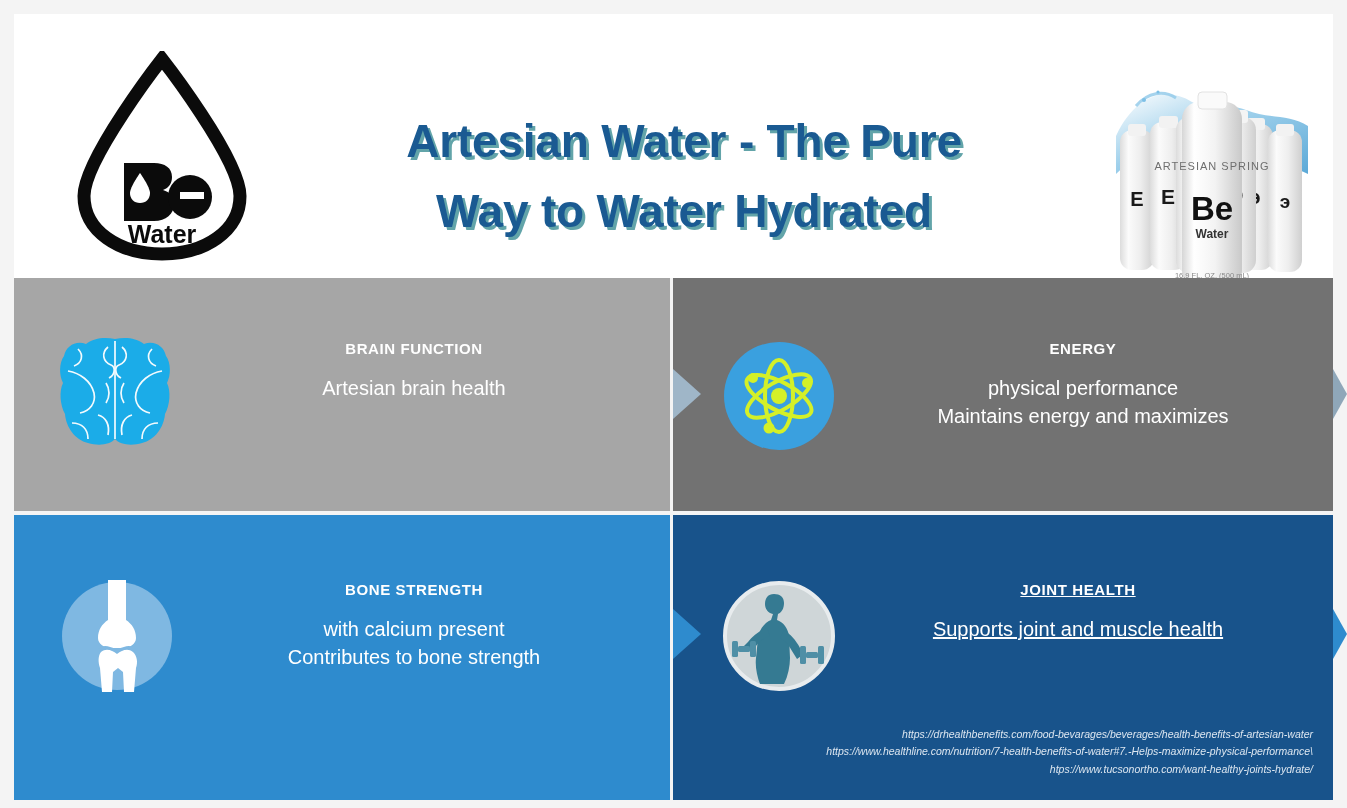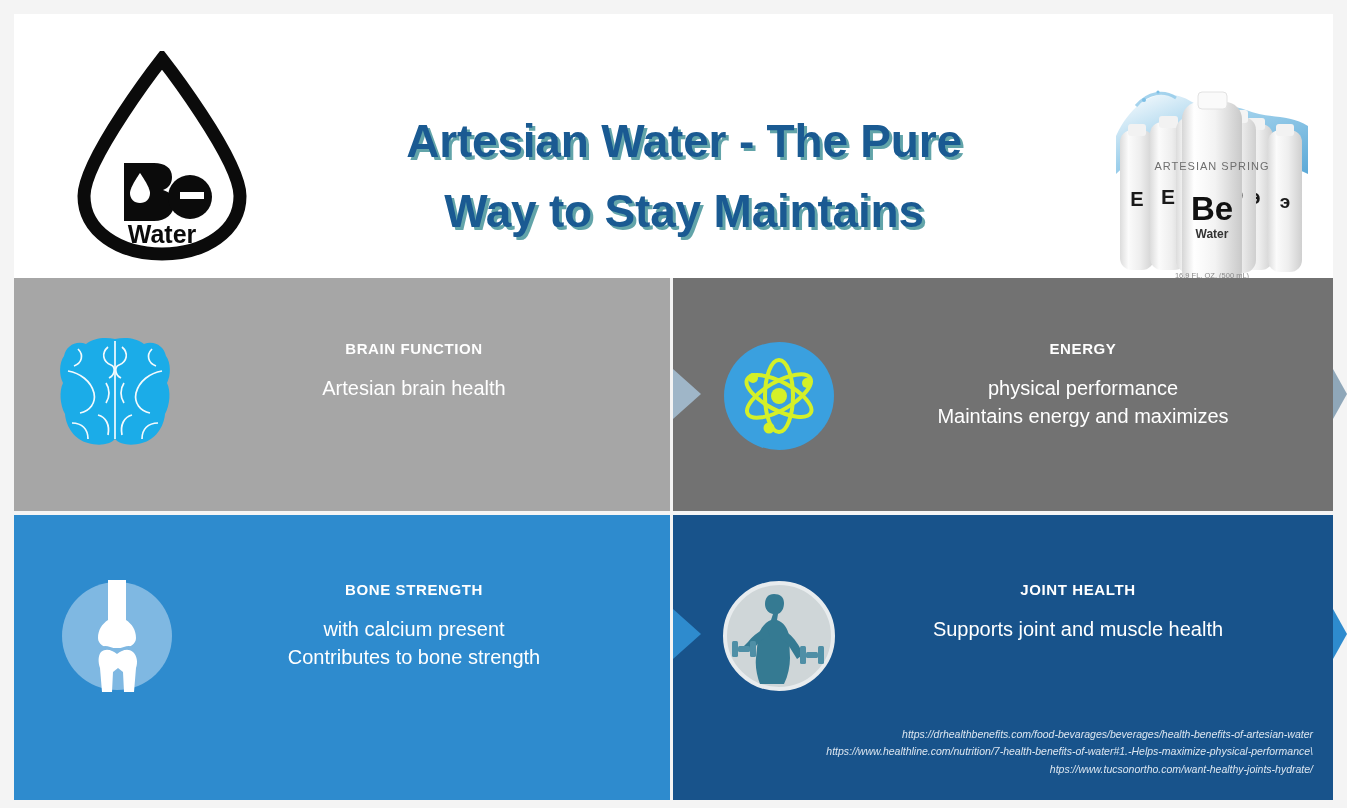--- a/index.html
+++ b/index.html
@@ -180,7 +180,7 @@
 
     <div id="title-wrap">
       <div class="title-line">Artesian Water - The Pure</div>
-      <div class="title-line">Way to Stay Maintains</div>
+      <div class="title-line">Way to Water Hydrated</div>
     </div>
 
     <div id="bottles">

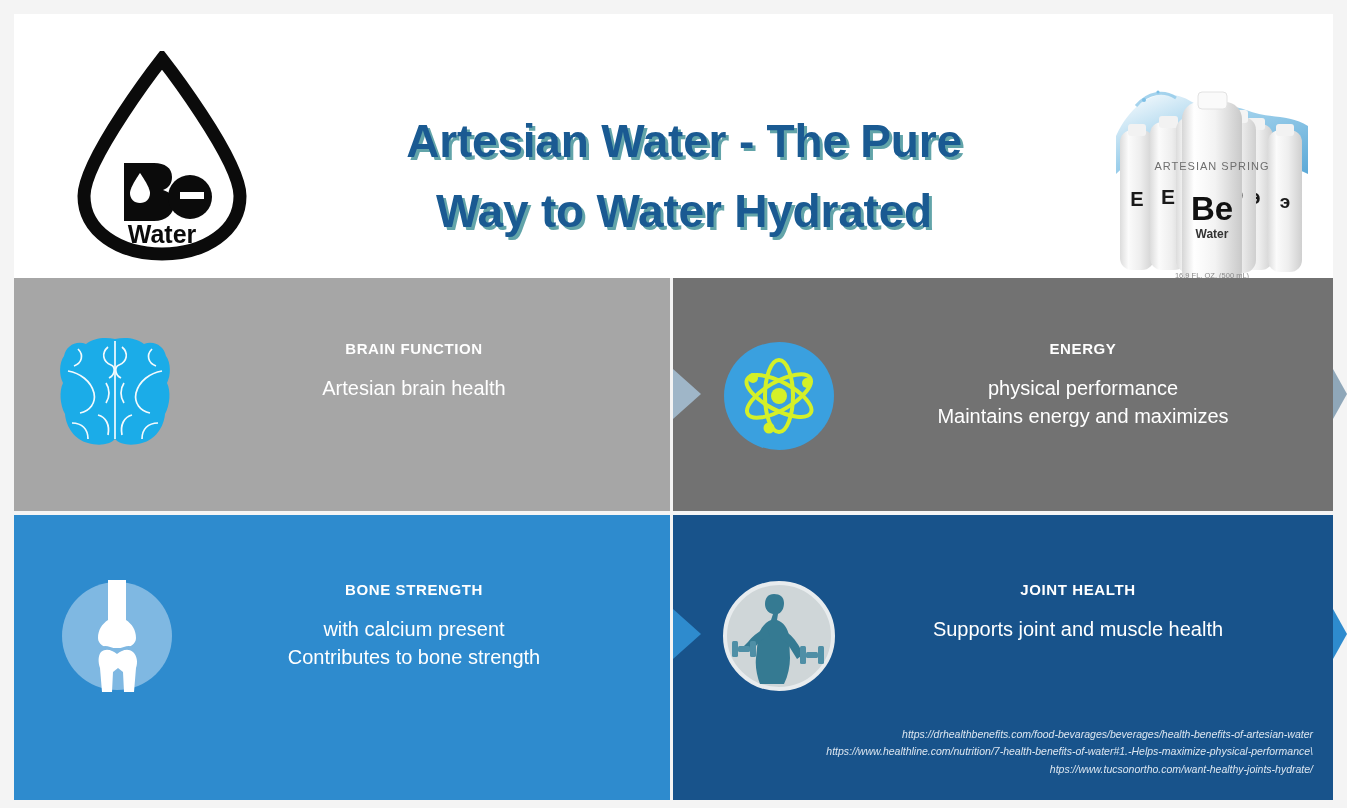--- a/index.html
+++ b/index.html
@@ -90,7 +90,7 @@
   #panel-brain  .panel-text { left: 170px; top: 62px; width: 460px; }
   #panel-energy .panel-text { left: 175px; top: 62px; width: 470px; }
   #panel-bone   .panel-text { left: 170px; top: 66px; width: 460px; }
-  #panel-joint  .panel-text { left: 170px; top: 66px; width: 470px; }
+  #panel-joint  .panel-text { left: 170px; top: 66px; width: 470px; text-decoration: underline; }
 
   .panel-heading {
     font-size: 15px;

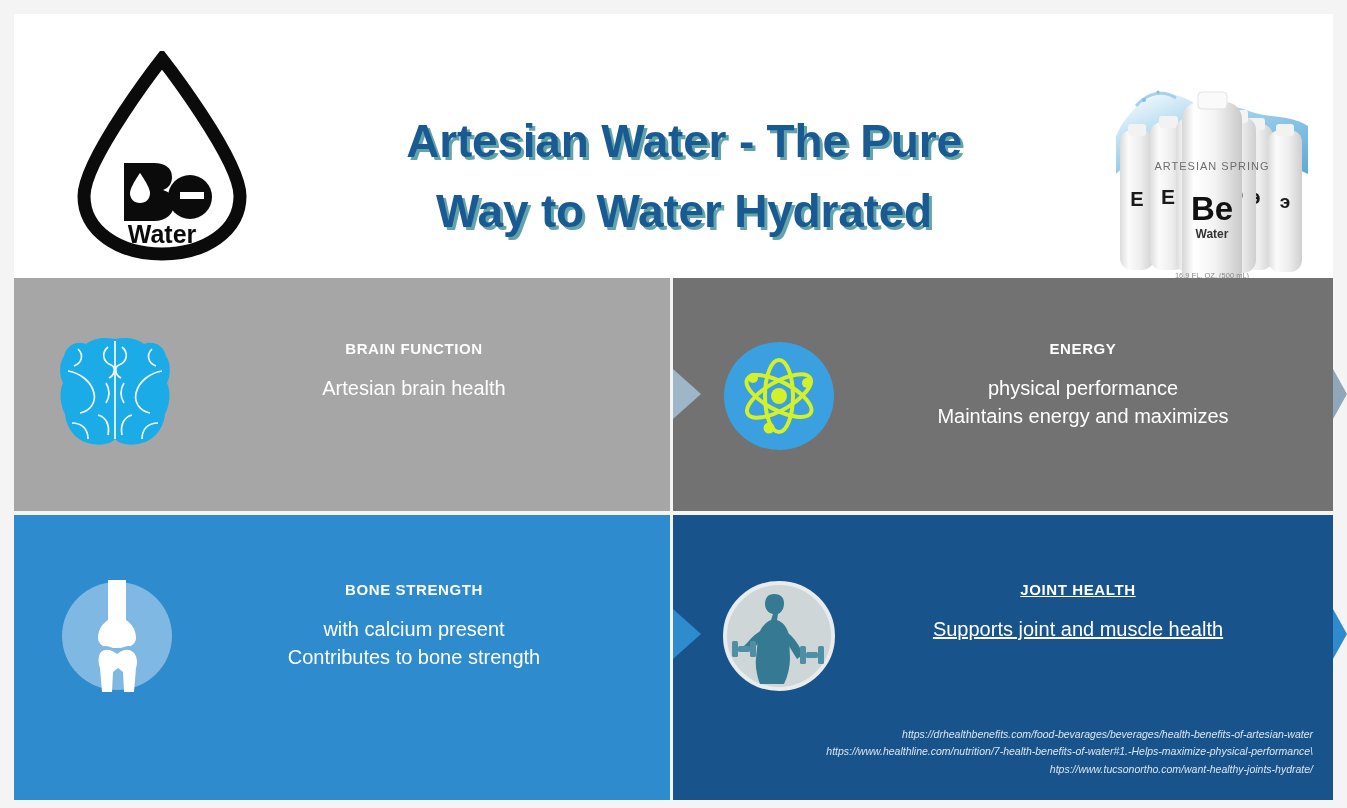--- a/index.html
+++ b/index.html
@@ -358,7 +358,7 @@
 
     <div id="citations">
       <div class="citation-line">https://drhealthbenefits.com/food-bevarages/beverages/health-benefits-of-artesian-water</div>
-      <div class="citation-line">https://www.healthline.com/nutrition/7-health-benefits-of-water#1.-Helps-maximize-physical-performance\</div>
+      <div class="citation-line">https://www.healthline.com/nutrition/7-health-benefits-of-water#7.-Helps-maximize-physical-performance\</div>
       <div class="citation-line">htps://www.tucsonortho.com/want-healthy-joints-hydrate/</div>
     </div>
   </div>

